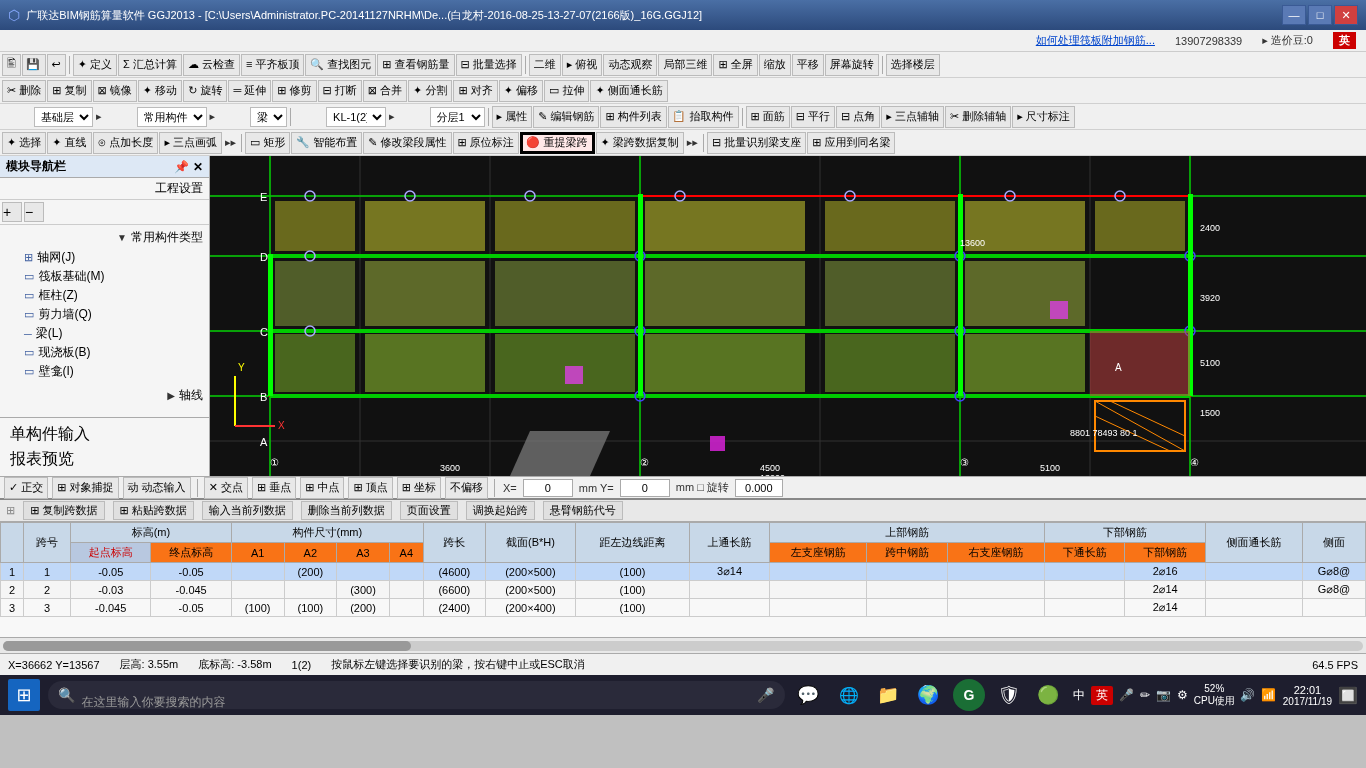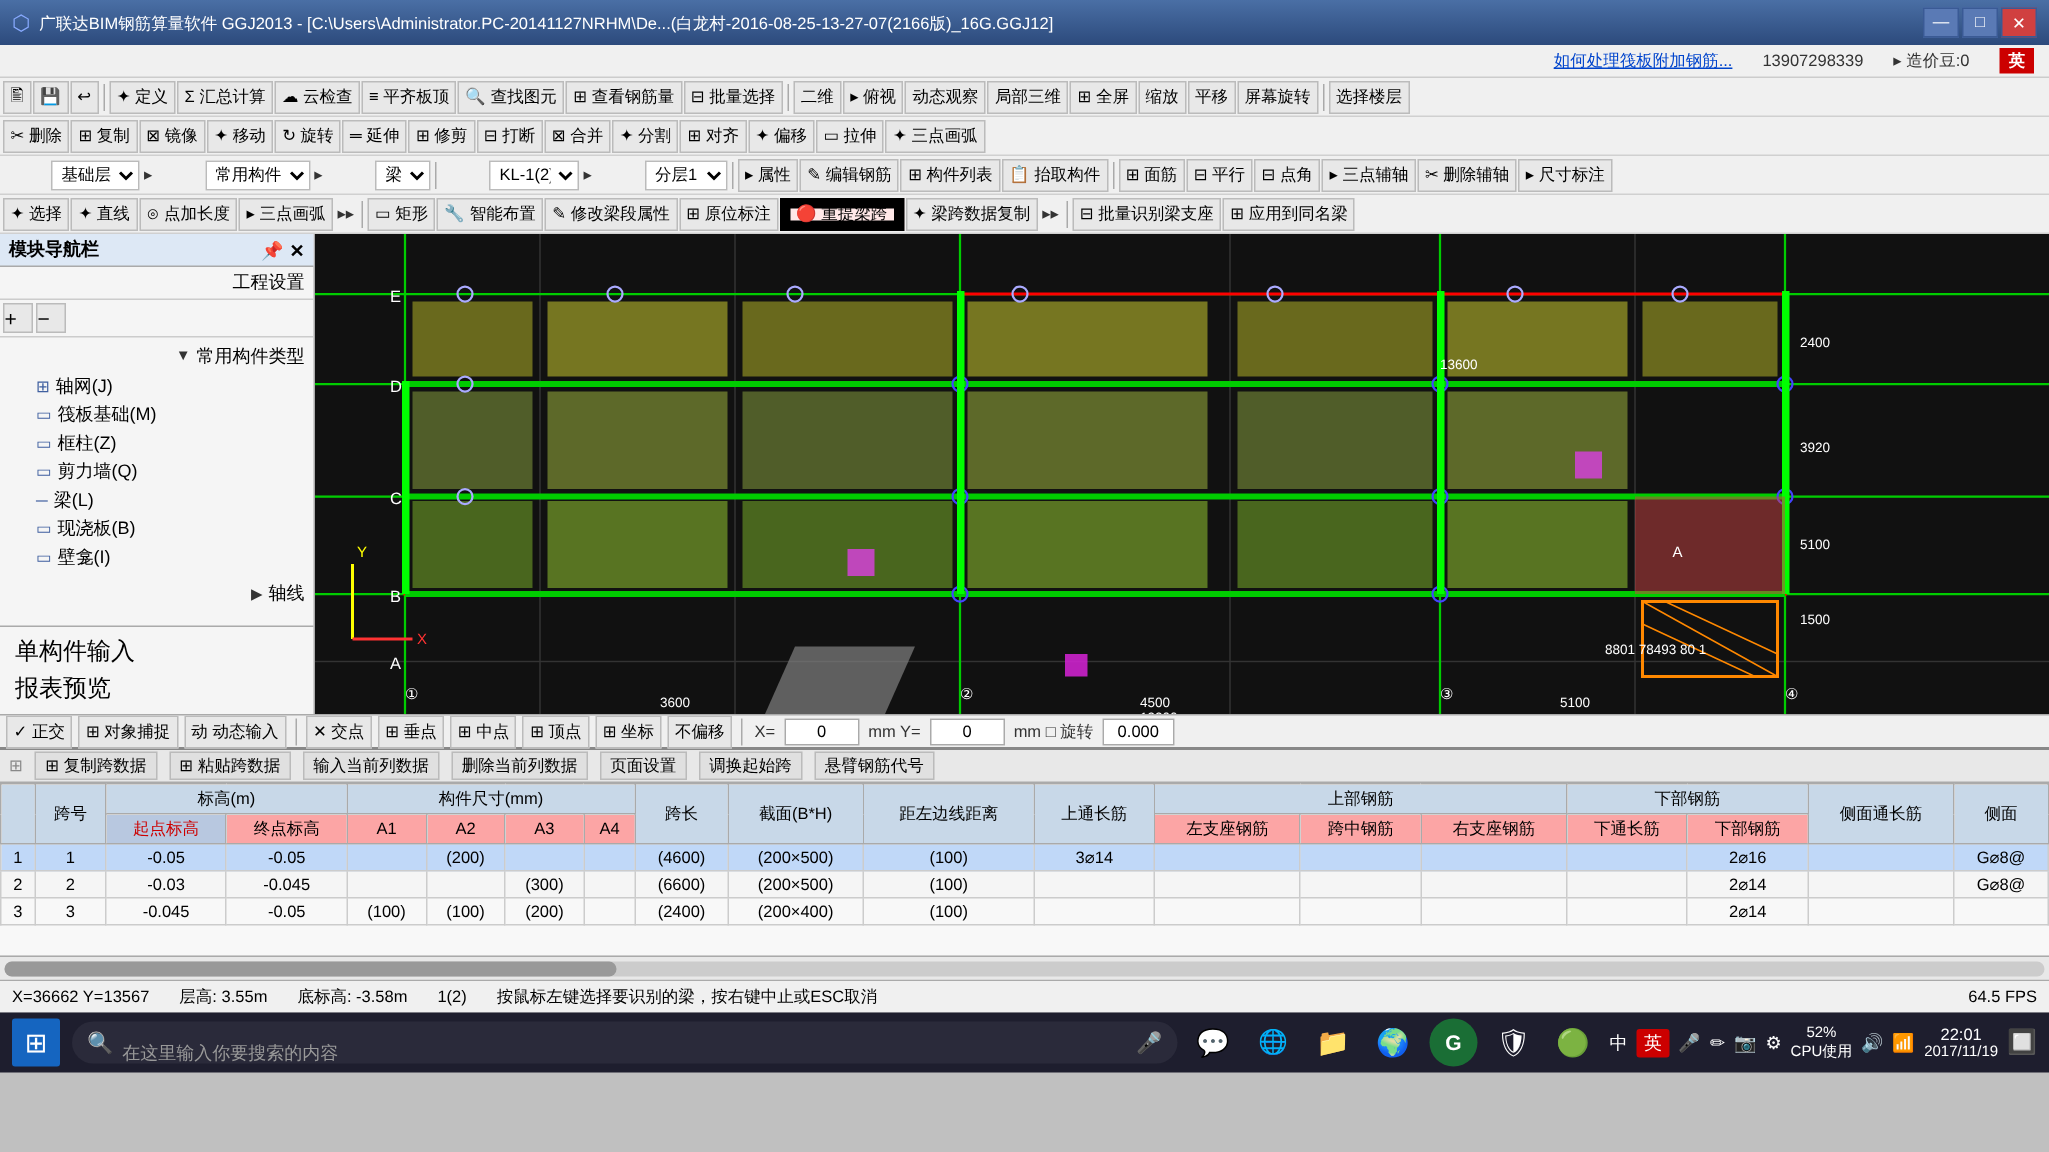--- a/index.html
+++ b/index.html
@@ -348,7 +348,7 @@
   <button class="tb-btn">⊞ 对齐</button>
   <button class="tb-btn">✦ 偏移</button>
   <button class="tb-btn">▭ 拉伸</button>
-  <button class="tb-btn">✦ 三点画弧</button>
+  <button class="tb-btn">✦ 侧面通长筋</button>
 </div>
 
 <div id="toolbar3">

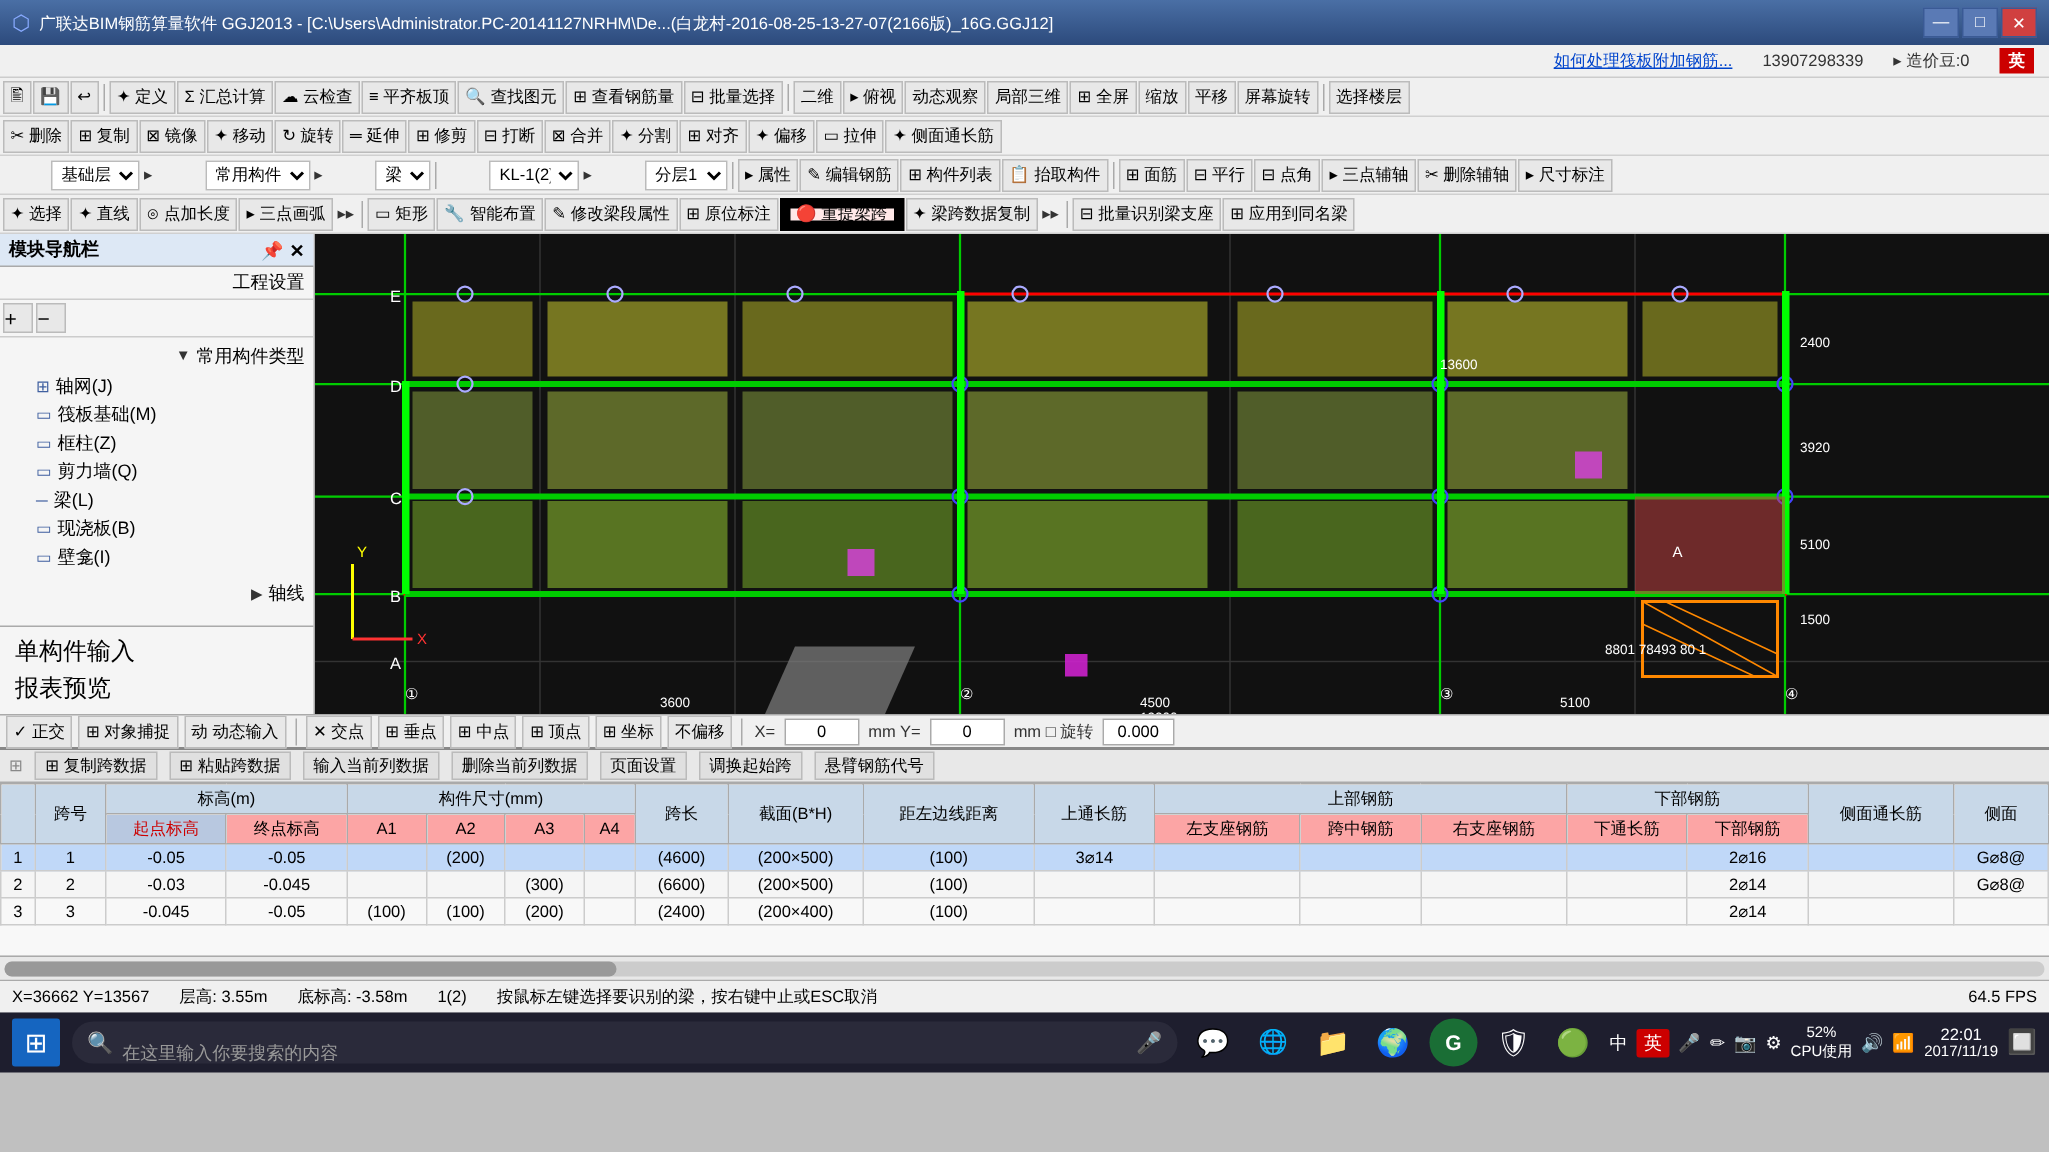--- a/index.html
+++ b/index.html
@@ -396,7 +396,7 @@
   <button class="tb-btn">🔧 智能布置</button>
   <button class="tb-btn">✎ 修改梁段属性</button>
   <button class="tb-btn">⊞ 原位标注</button>
-  <button class="tb-btn highlighted" style="border:7px solid #000000;background:#ffe8e8;">🔴 重提梁跨</button>
+  <button class="tb-btn highlighted" style="border:3px solid #000000;background:#ffe8e8;">🔴 重提梁跨</button>
   <button class="tb-btn">✦ 梁跨数据复制</button>
   <span class="tb-label">▸▸</span>
   <div class="tb-separator"></div>

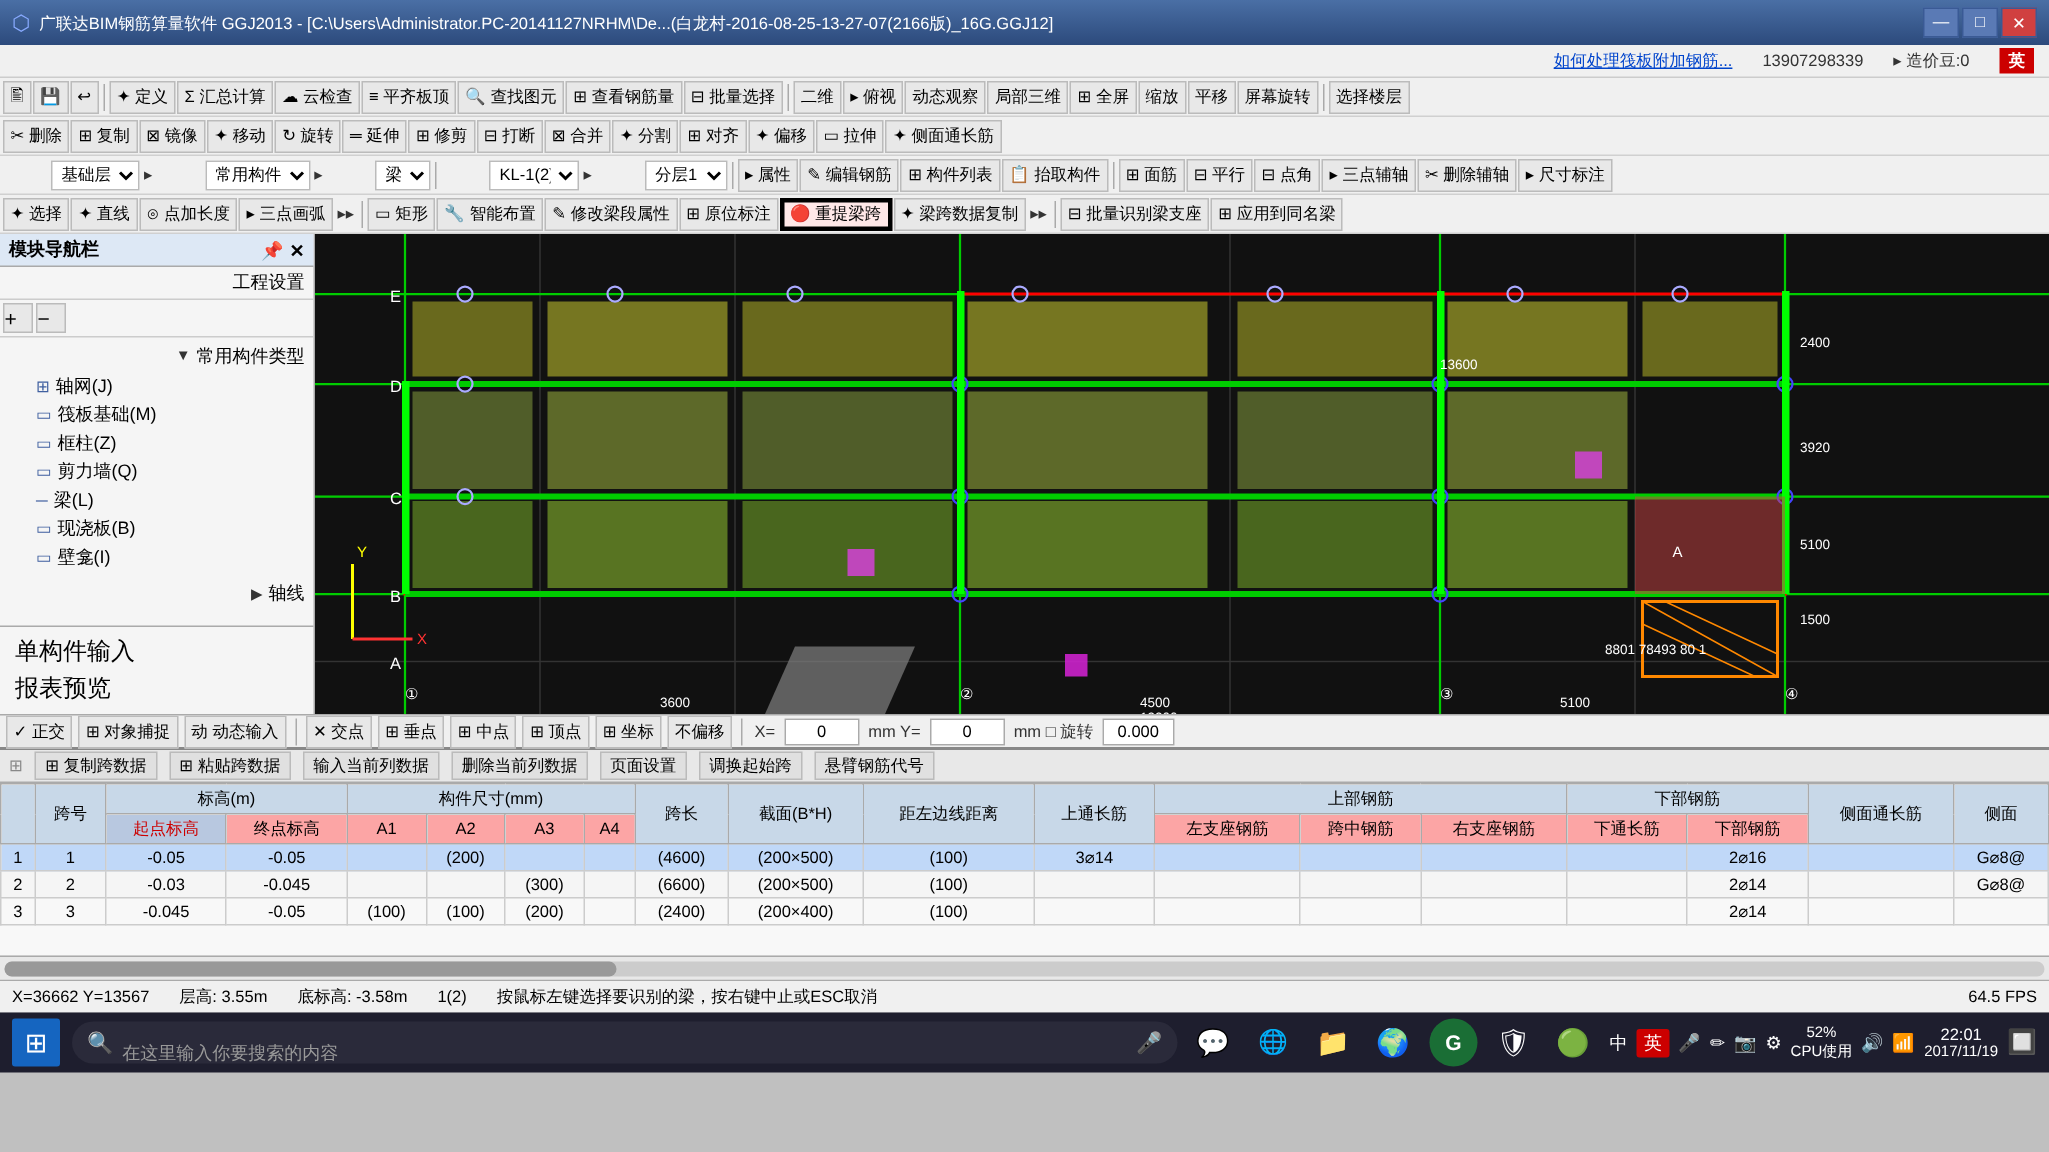--- a/index.html
+++ b/index.html
@@ -189,7 +189,7 @@
     }
 
     #data-table th {
-      background: #fca5a5;
+      background: #f97316;
       border: 1px solid #aaa;
       padding: 2px 4px;
       text-align: center;

